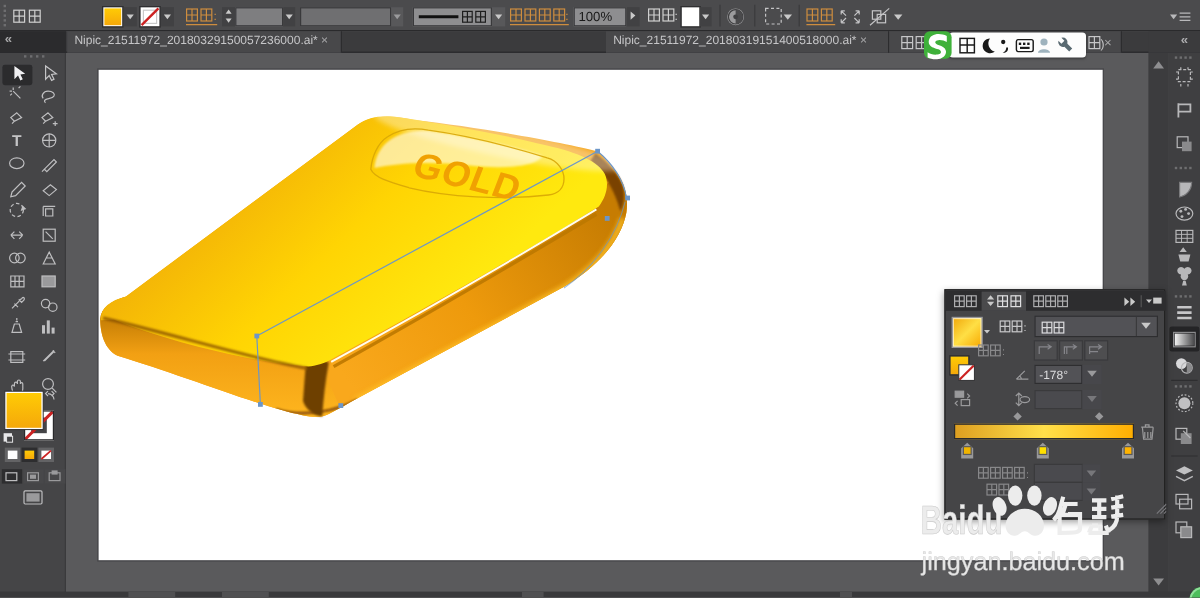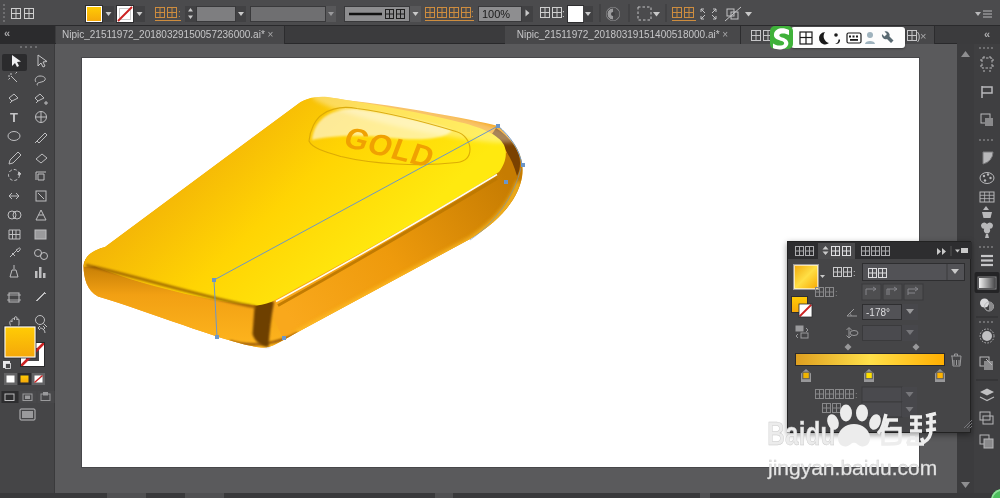--- a/index.html
+++ b/index.html
@@ -157,7 +157,7 @@
 </div>
 <div class="abs" id="tabbar">
 <div class="tab" style="left:56px;width:229px;">Nipic_21511972_20180329150057236000.ai* <span style="color:#A8A8AA">×</span></div>
-<div class="tab" style="left:505px;width:236px;text-align:center;">Nipic_21511972_20180319151400518000.ai* <span style="color:#A8A8AA">×</span></div>
+<div class="tab" style="left:505px;width:236px;">Nipic_21511972_20180319151400518000.ai* <span style="color:#A8A8AA">×</span></div>
 <div class="tab" style="left:741px;width:194px;">
       <svg width="180" height="18" style="vertical-align:top">
         <g style="color:#C6C6C8">

